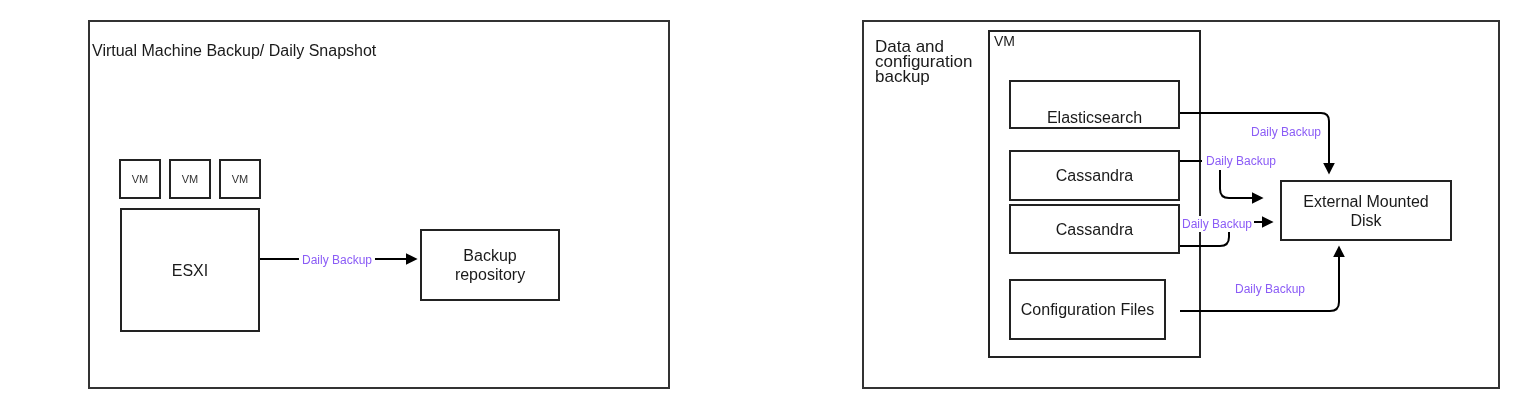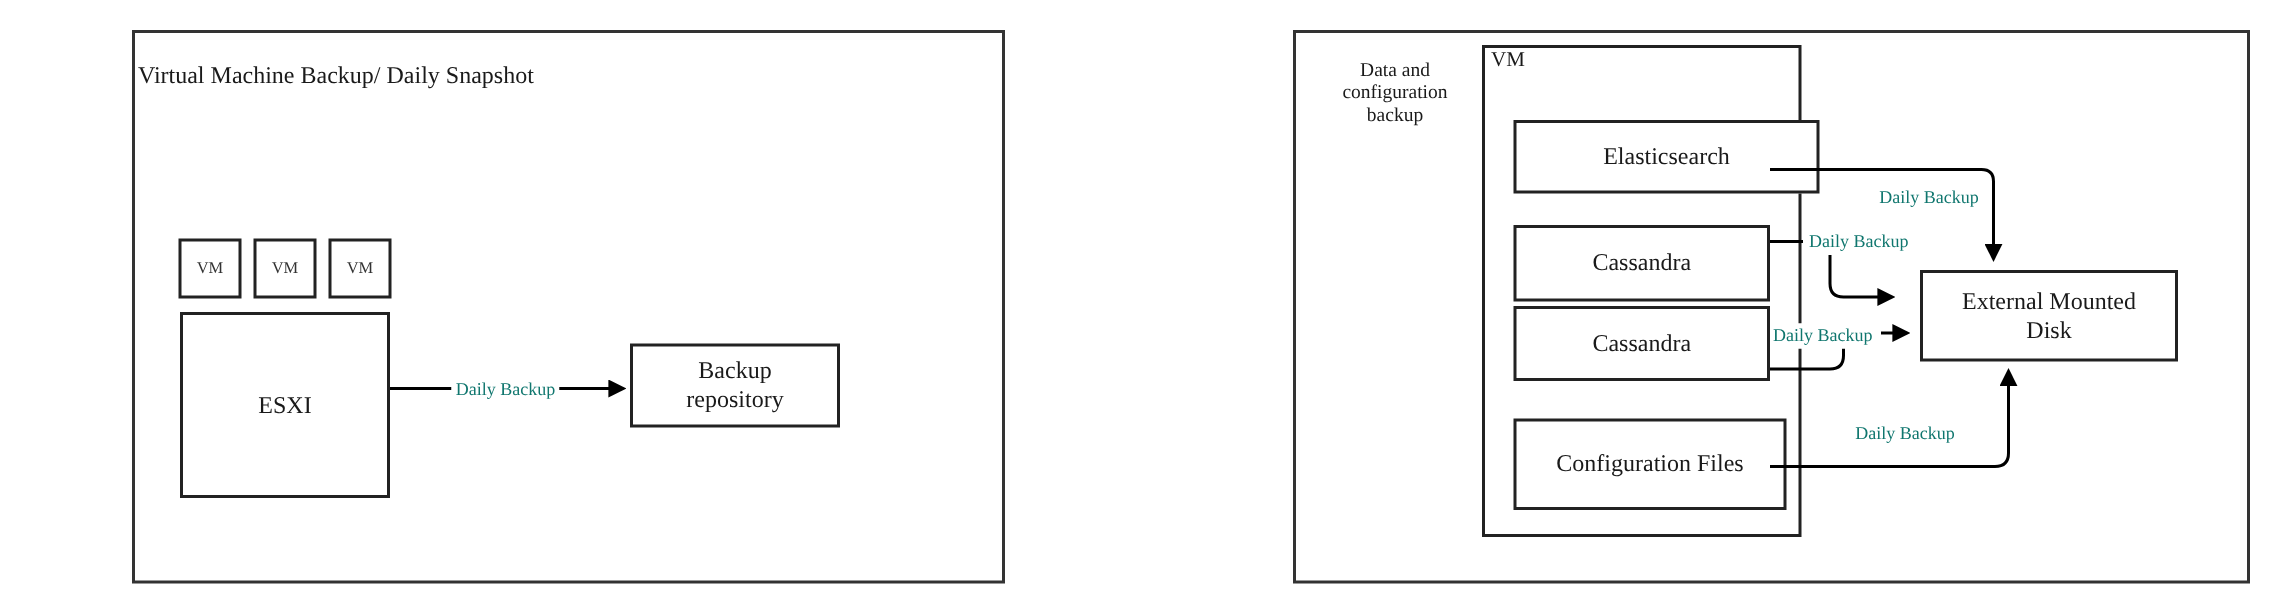--- a/index.html
+++ b/index.html
@@ -9,7 +9,7 @@
     width: 1520px;
     height: 410px;
     background: #ffffff;
-    font-family: Liberation Serif, serif;
+    font-family: Liberation Sans, sans-serif;
     color: #1a1a1a;
     overflow: hidden;
   }

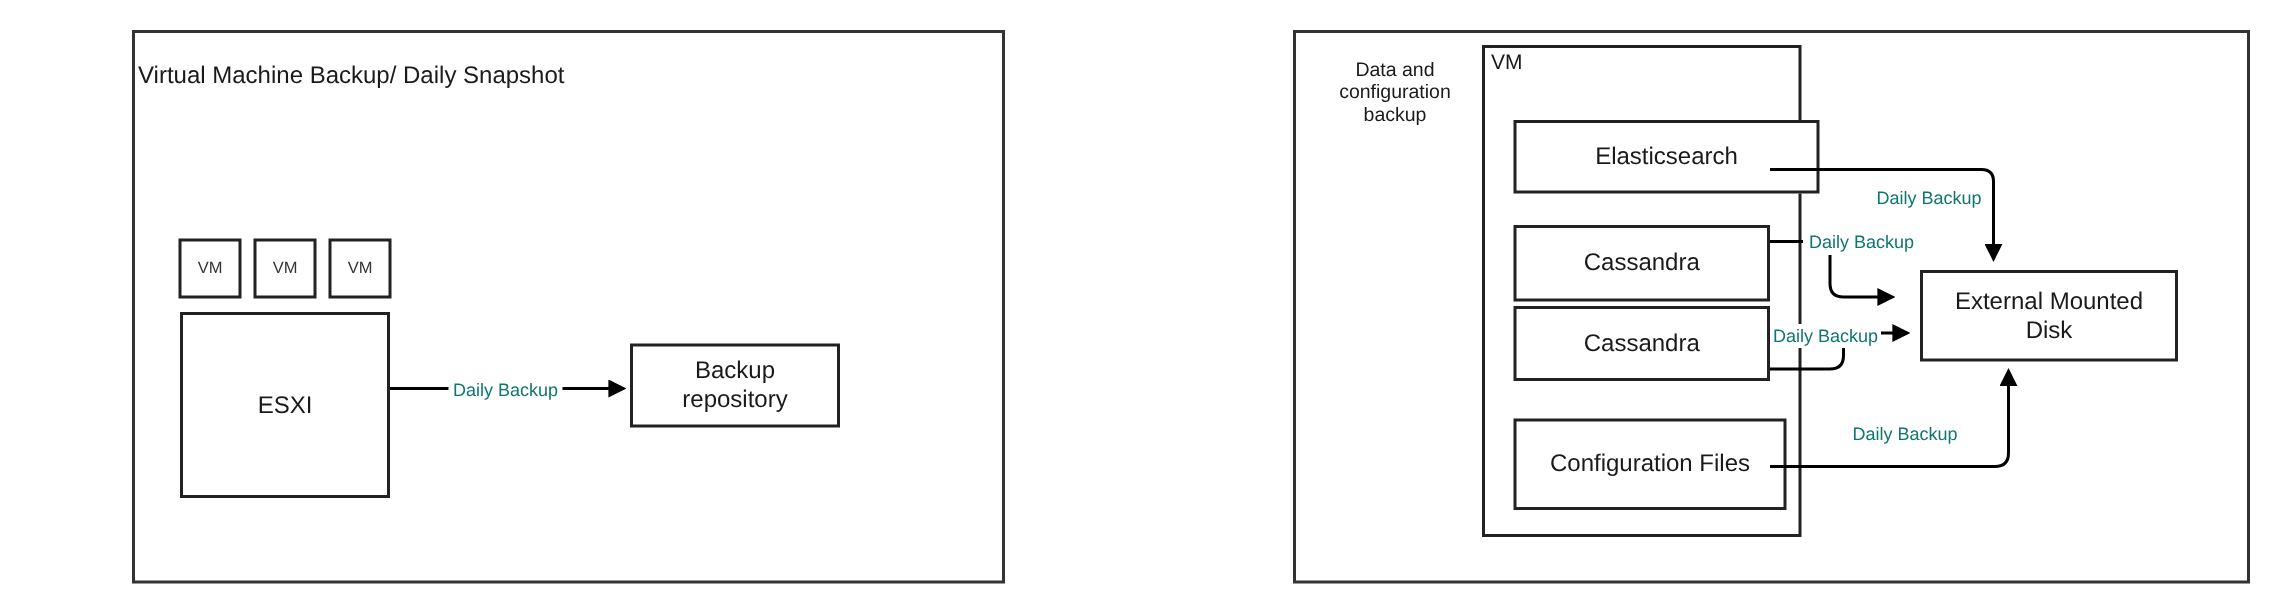--- a/index.html
+++ b/index.html
@@ -35,9 +35,8 @@
   .lbl { position: absolute; white-space: nowrap; color: #1a1a1a; }
   .title { font-size: 16px; }
   .side-label {
-    text-align: center;
     white-space: normal;
-    font-size: 13px;
+    font-size: 17px;
     line-height: 15px;
     transform: translate(-50%, -50%);
     width: 110px;

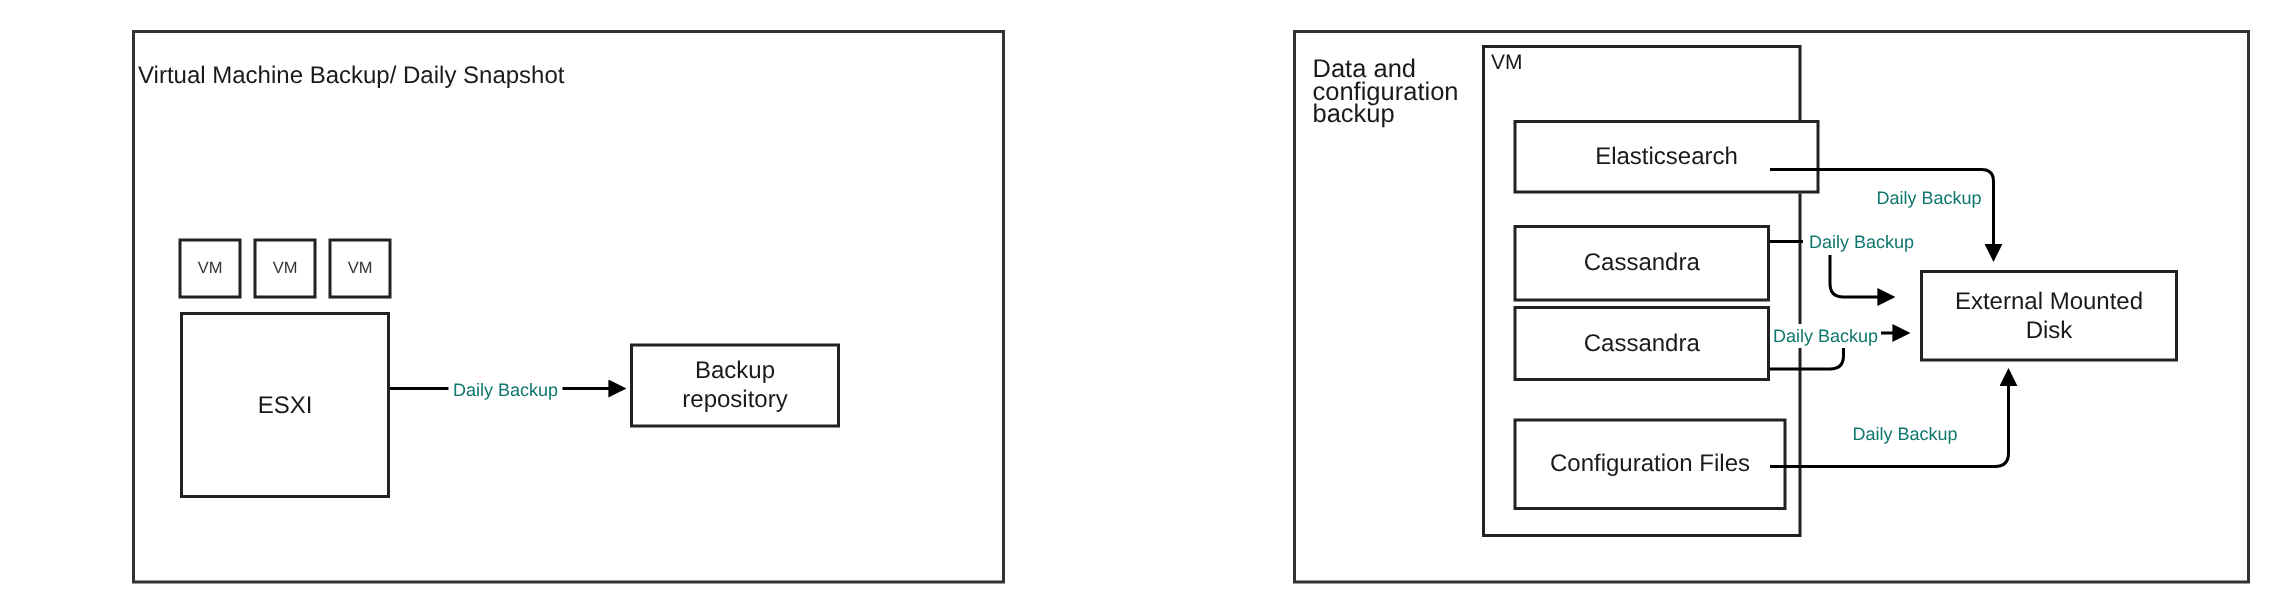--- a/index.html
+++ b/index.html
@@ -98,7 +98,7 @@
     <span class="vm-tag">VM</span>
   </div>
 
-  <div class="box" style="left:1009px; top:80px; width:204px; height:49px;">
+  <div class="box" style="left:1009px; top:80px; width:171px; height:49px;align-items:flex-end;">
     <span>Elasticsearch</span>
   </div>
   <div class="box" style="left:1009px; top:150px; width:171px; height:51px;">

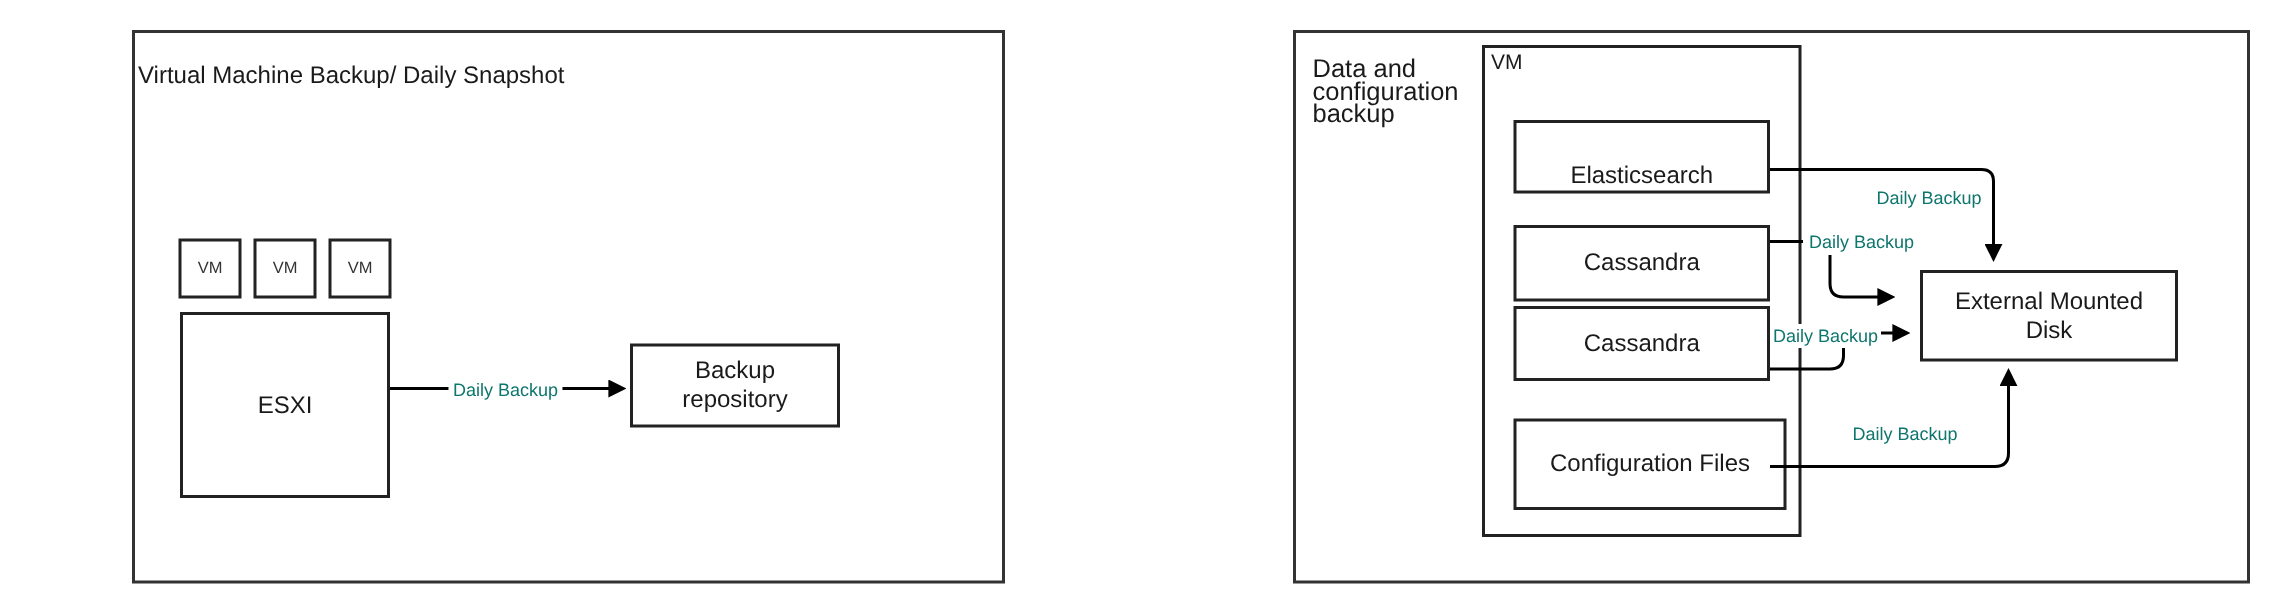--- a/index.html
+++ b/index.html
@@ -46,7 +46,7 @@
     position: absolute;
     font-size: 12px;
     white-space: nowrap;
-    color: #0f766e;
+    color: #8b5cf6;
   }
   .center-anchor { transform: translate(-50%, -50%); }
   .left-anchor { transform: translateY(-50%); }

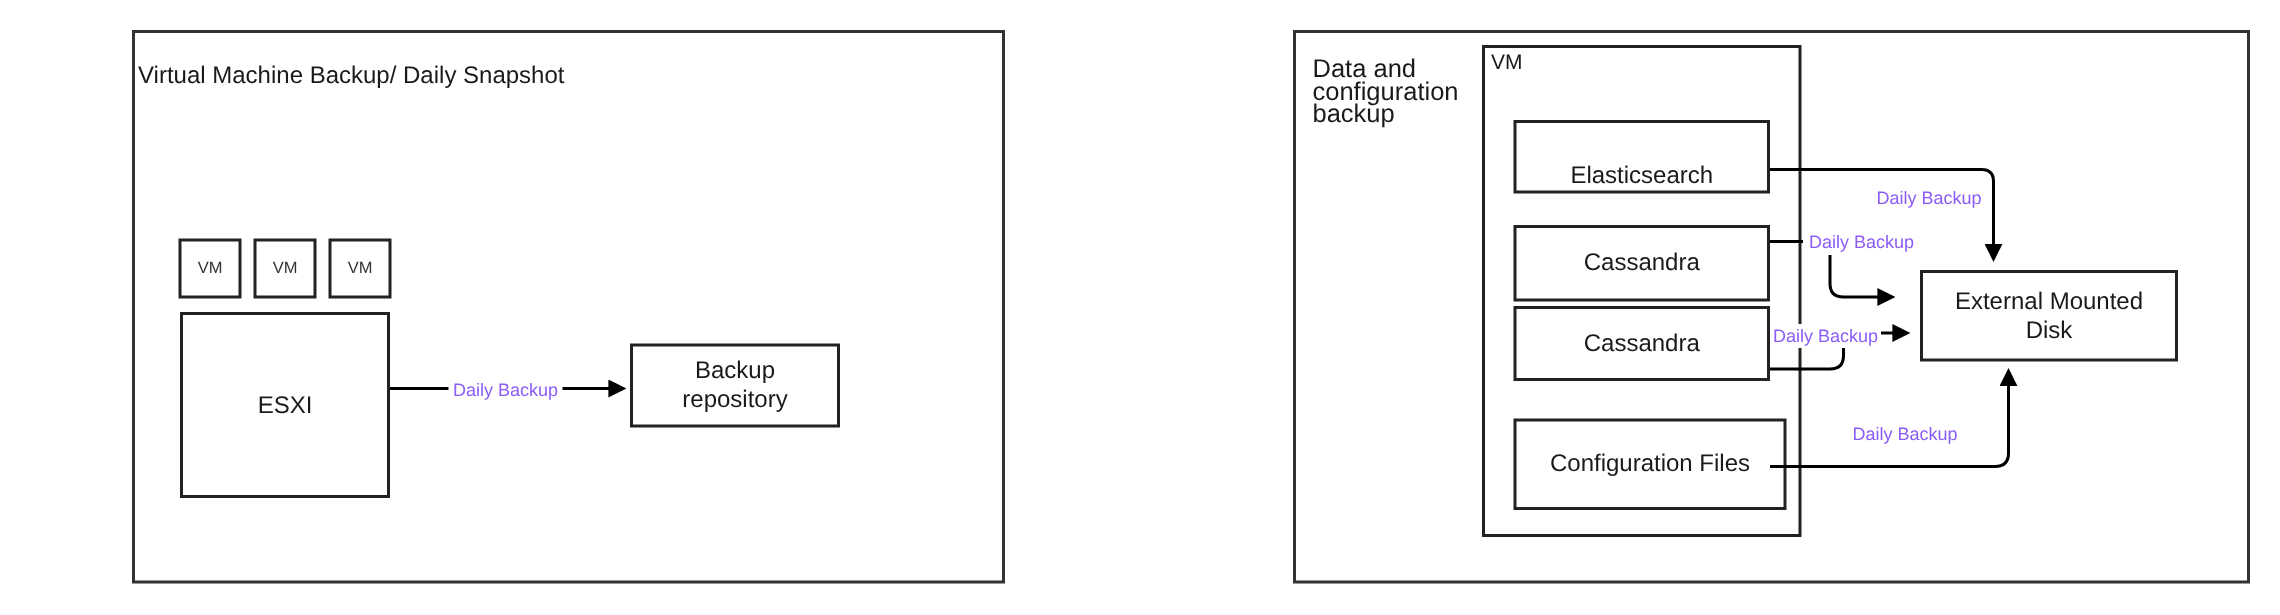--- a/index.html
+++ b/index.html
@@ -86,7 +86,7 @@
     <span>ESXI</span>
   </div>
 
-  <div class="box" style="left:420px; top:229px; width:140px; height:56px;">
+  <div class="box" style="left:420px; top:229px; width:140px; height:72px;">
     <span class="wrap" style="width:90px;">Backup repository</span>
   </div>
 

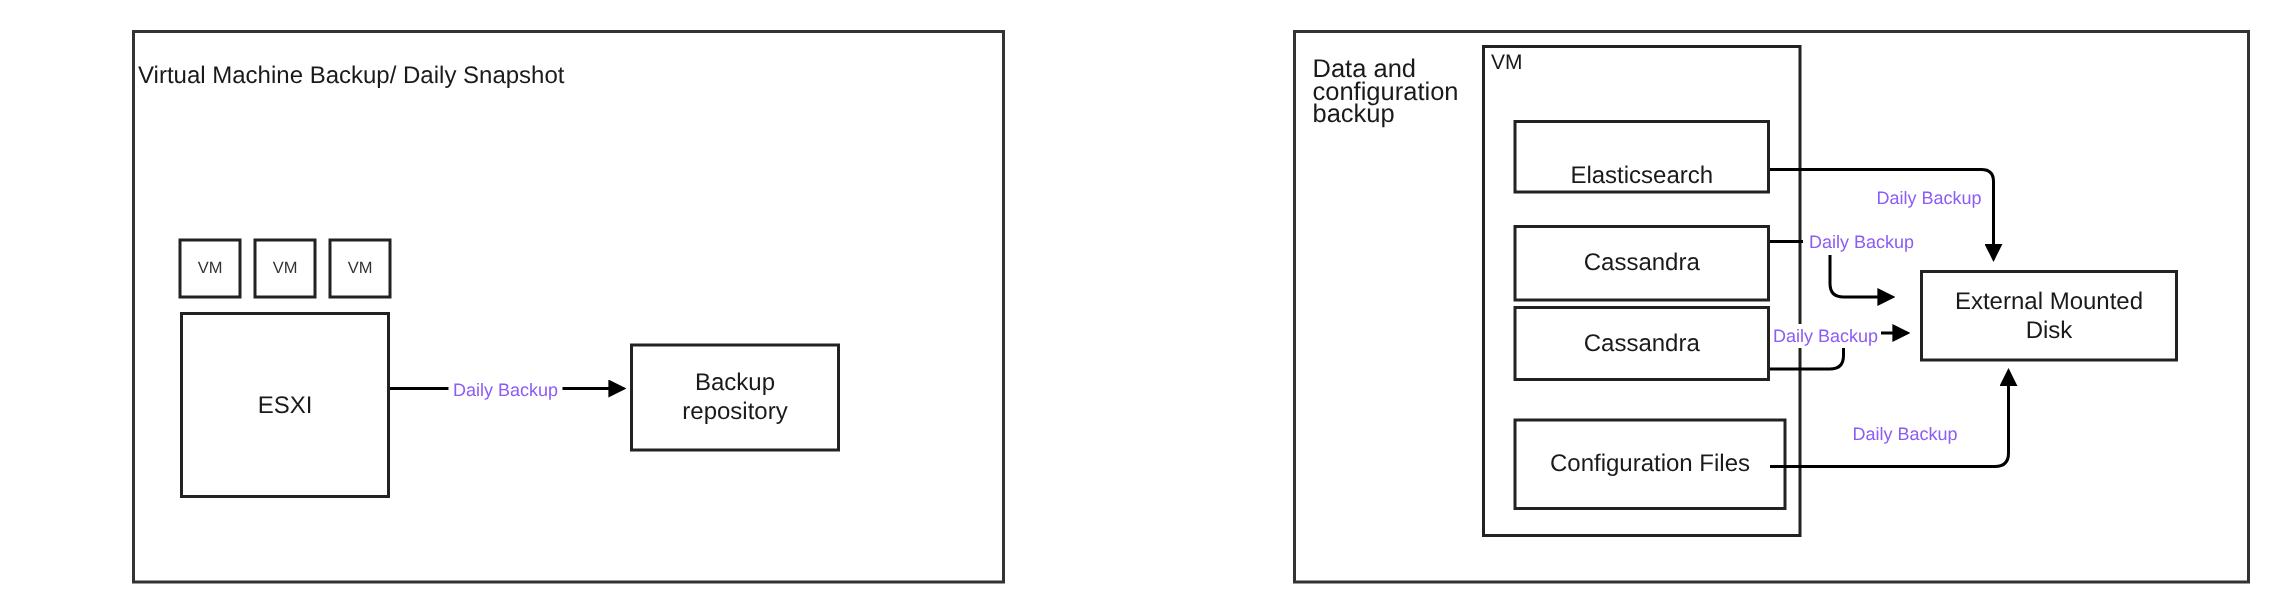--- a/index.html
+++ b/index.html
@@ -107,7 +107,7 @@
   <div class="box" style="left:1009px; top:204px; width:171px; height:50px;">
     <span>Cassandra</span>
   </div>
-  <div class="box" style="left:1009px; top:279px; width:182px; height:61px;">
+  <div class="box" style="left:1009px; top:279px; width:157px; height:61px;">
     <span>Configuration Files</span>
   </div>
 

